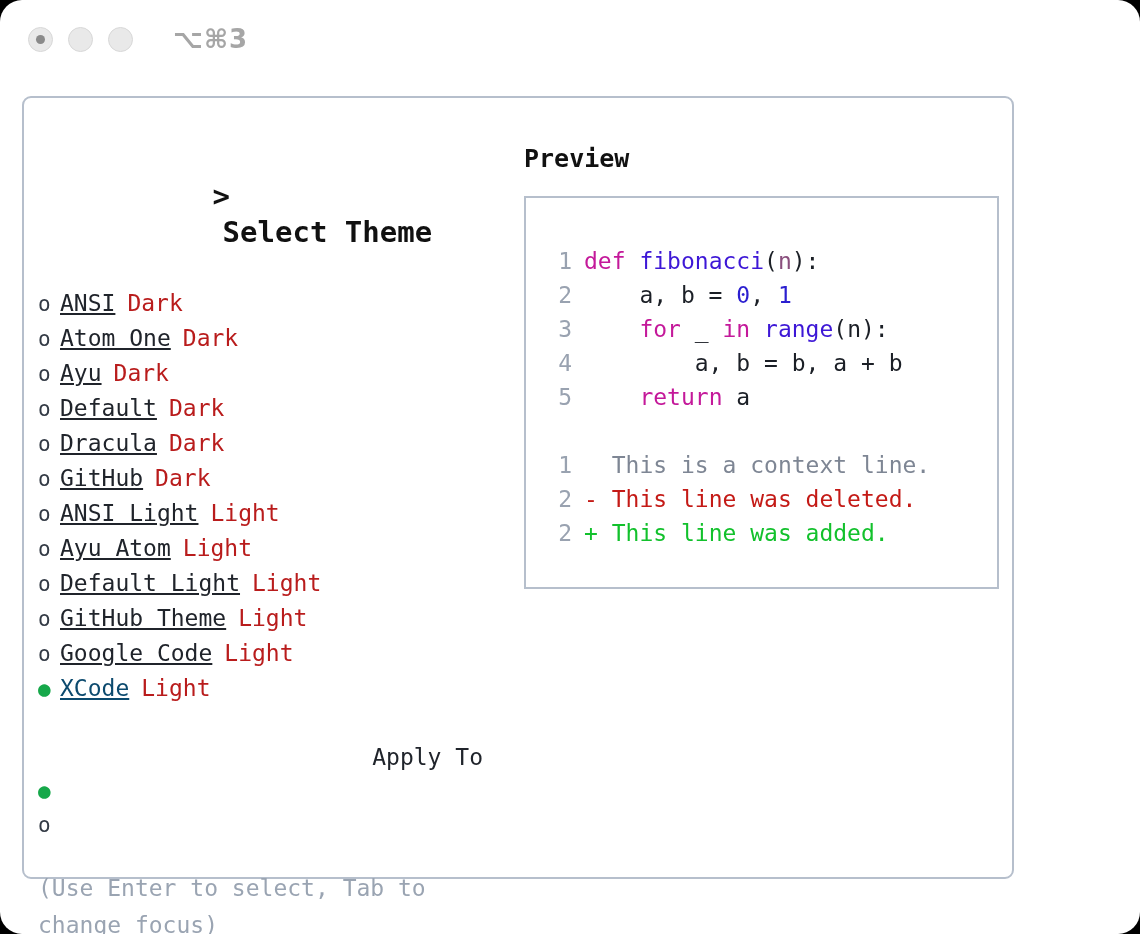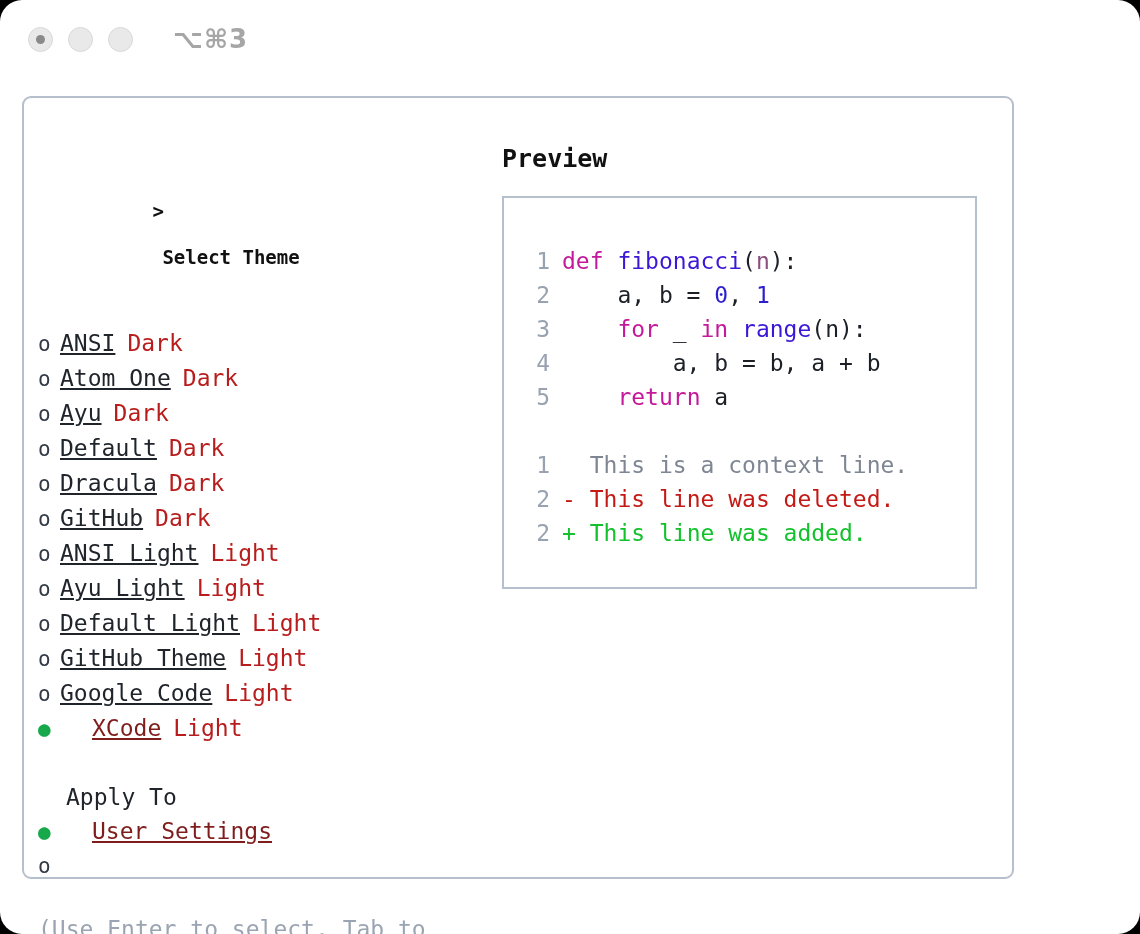--- a/index.html
+++ b/index.html
@@ -142,7 +142,7 @@
   
   #right-col {
     position: absolute;
-    left: 478px;
+    left: 500px;
     top: 44px;
     width: 490px;
   }

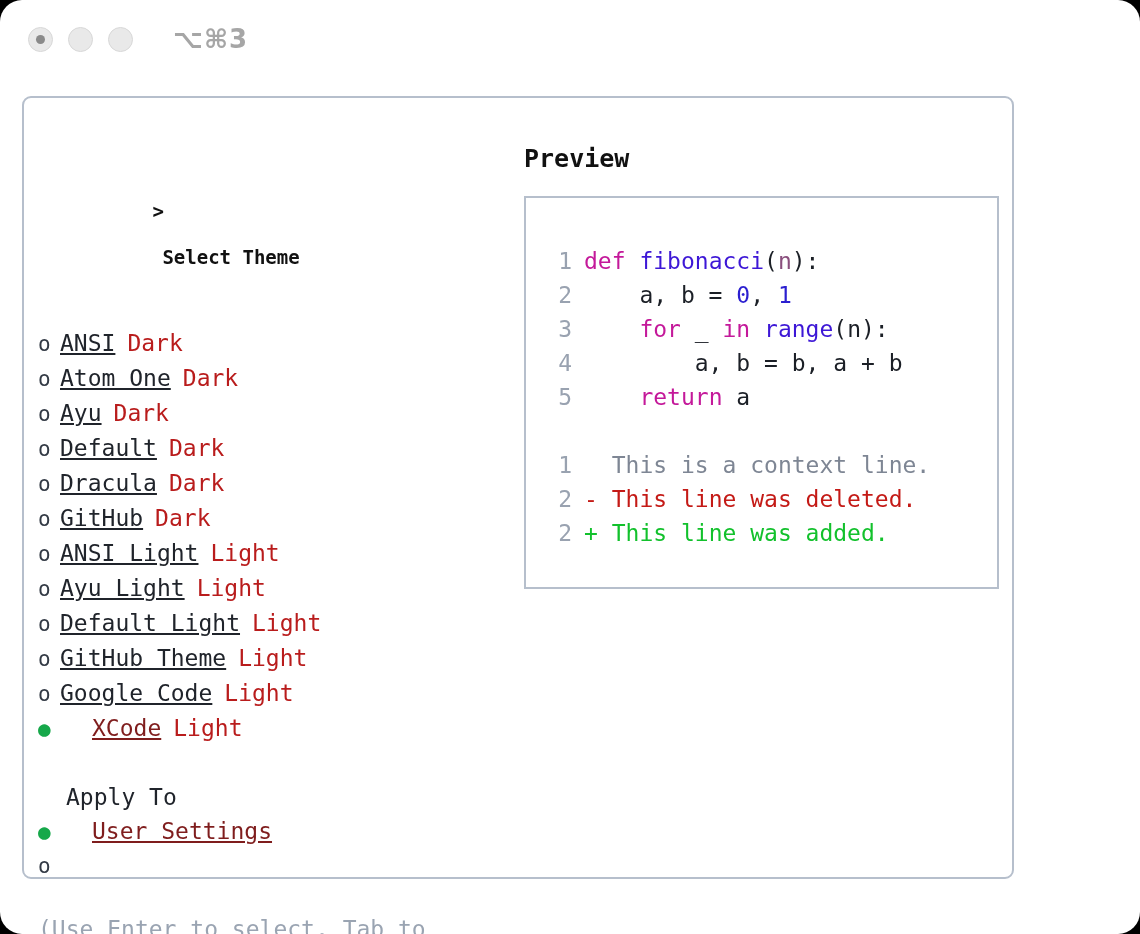--- a/index.html
+++ b/index.html
@@ -92,10 +92,10 @@
   }
 
   .section-header {
-    font-size: 19px;
+    font-size: 29px;
     font-weight: bold;
     color: #111111;
-    line-height: 46px;
+    line-height: 36px;
     white-space: pre;
   }
   .section-header .caret { font-weight: bold; }

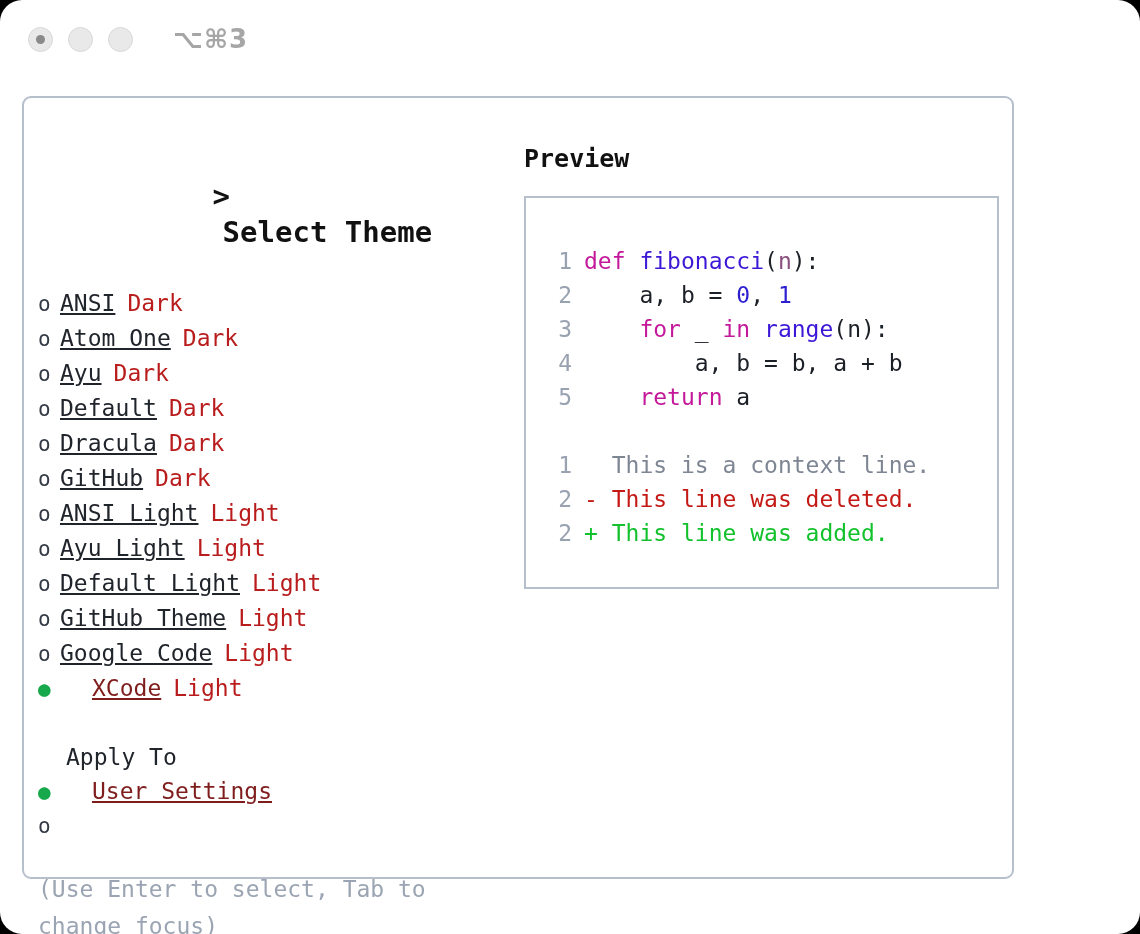--- a/index.html
+++ b/index.html
@@ -223,7 +223,7 @@
             <div class="opt-row"><span class="opt-marker">o</span><span class="opt-label">Dracula</span><span class="opt-badge">Dark</span></div>
             <div class="opt-row"><span class="opt-marker">o</span><span class="opt-label">GitHub</span><span class="opt-badge">Dark</span></div>
             <div class="opt-row"><span class="opt-marker">o</span><span class="opt-label">ANSI Light</span><span class="opt-badge">Light</span></div>
-            <div class="opt-row"><span class="opt-marker">o</span><span class="opt-label">Ayu Light</span><span class="opt-badge">Light</span></div>
+            <div class="opt-row"><span class="opt-marker">o</span><span class="opt-label">Ayu Atom</span><span class="opt-badge">Light</span></div>
             <div class="opt-row"><span class="opt-marker">o</span><span class="opt-label">Default Light</span><span class="opt-badge">Light</span></div>
             <div class="opt-row"><span class="opt-marker">o</span><span class="opt-label">GitHub Theme</span><span class="opt-badge">Light</span></div>
             <div class="opt-row"><span class="opt-marker">o</span><span class="opt-label">Google Code</span><span class="opt-badge">Light</span></div>

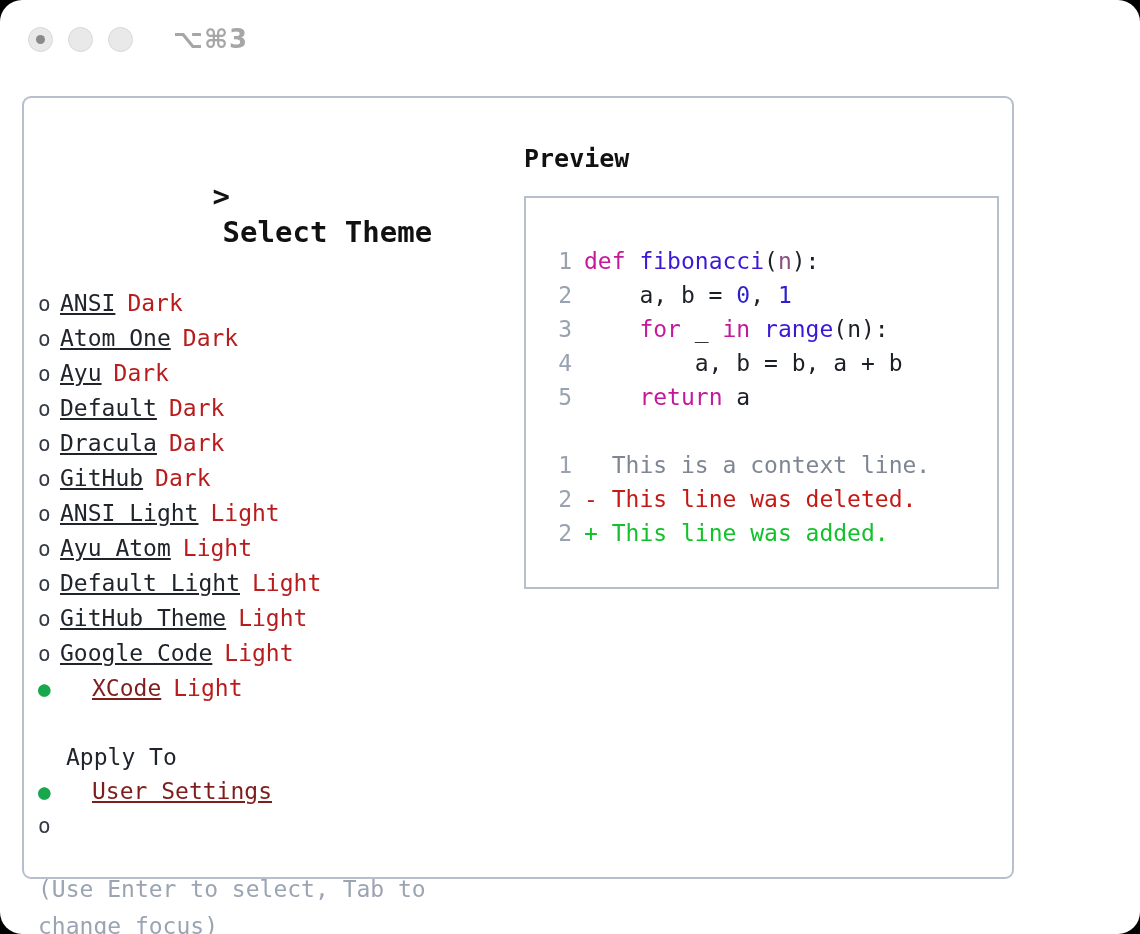--- a/index.html
+++ b/index.html
@@ -115,7 +115,7 @@
   }
   .opt-row.selected .opt-marker { color: #16a84a; }
   .opt-label { color: #20242b; text-decoration: underline; }
-  .opt-row.selected .opt-label { color: #7f1d1d; margin-left: 32px; }
+  .opt-row.selected .opt-label { color: #0c4a6e; }
   .opt-badge {
     color: #b91c1c;
     margin-left: 12px;

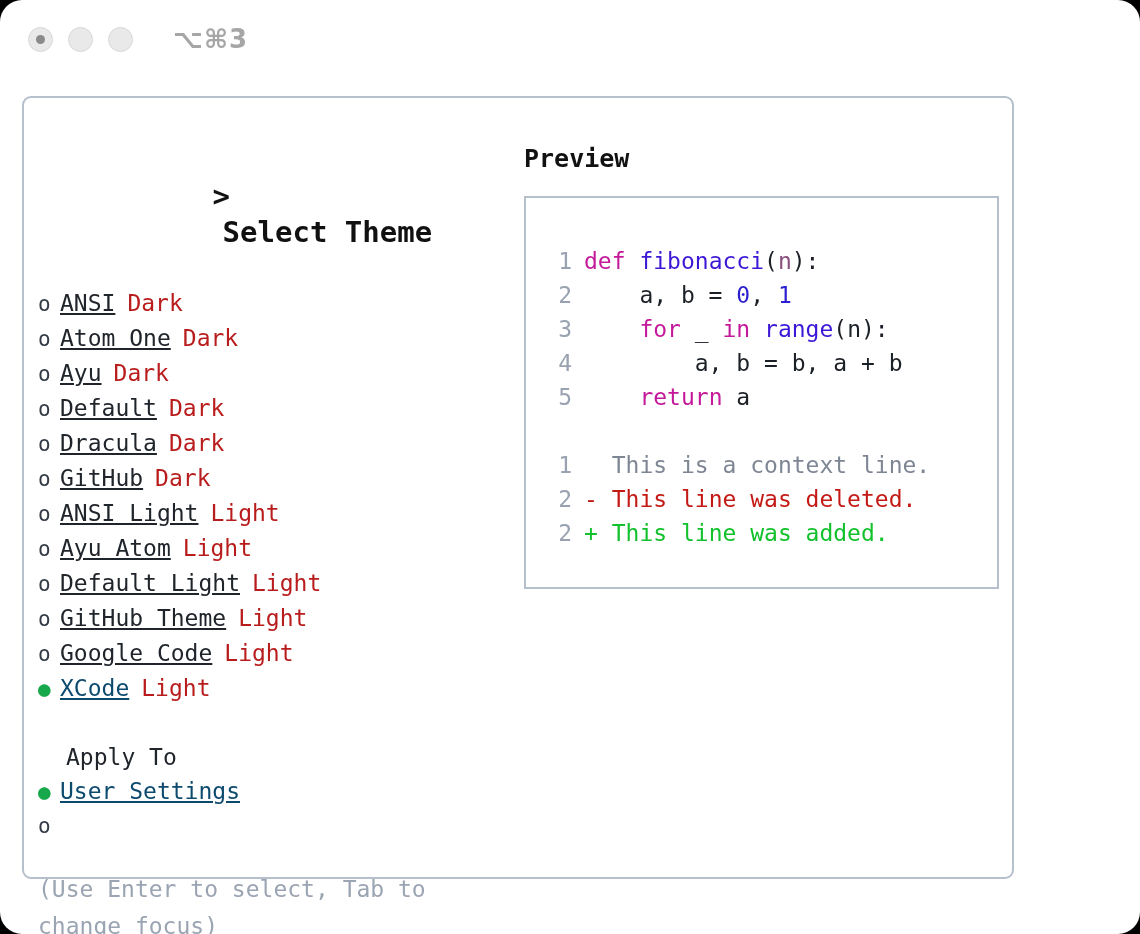--- a/index.html
+++ b/index.html
@@ -127,6 +127,7 @@
     line-height: 34px;
     padding-left: 28px;
     white-space: pre;
+    text-align: right;
   }
 
   #hint-text {

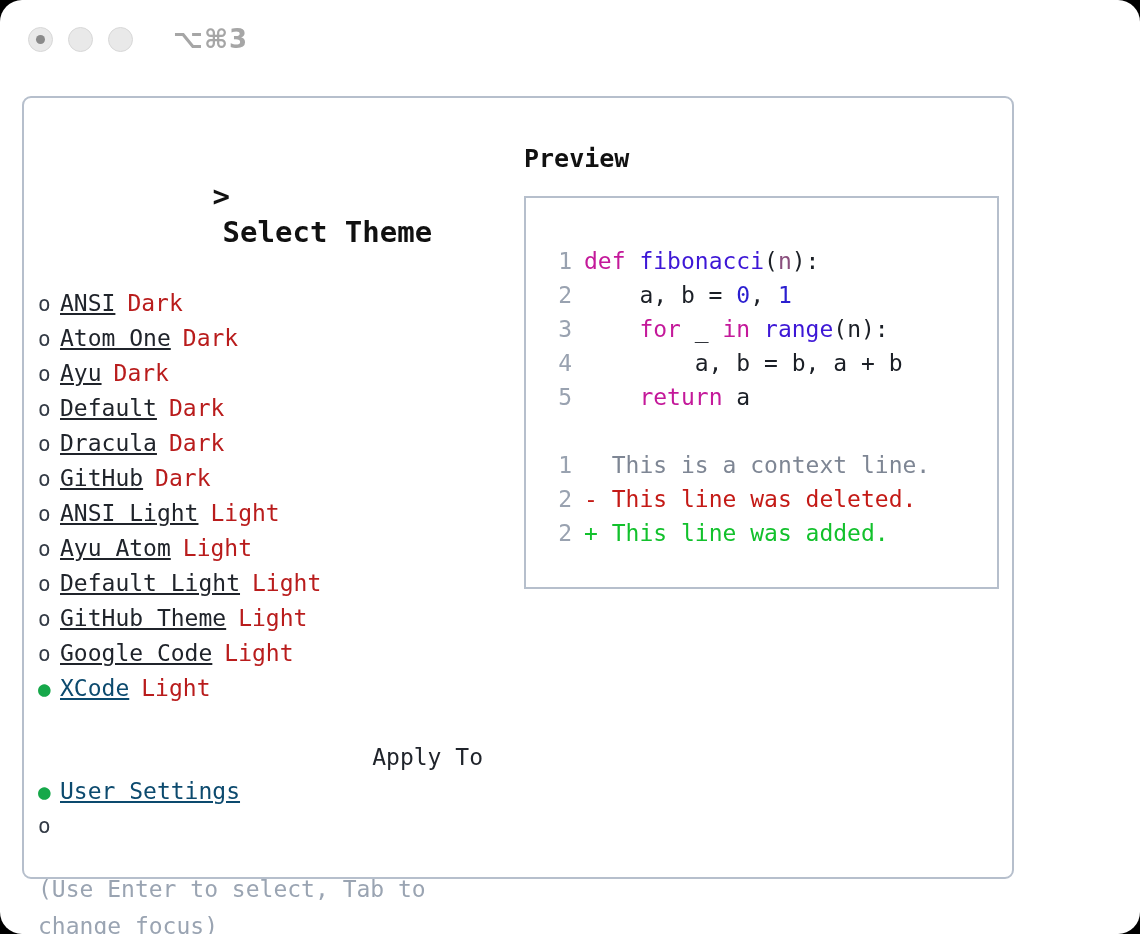--- a/index.html
+++ b/index.html
@@ -236,7 +236,7 @@
         <div id="apply-header">Apply To</div>
 
         <div id="apply-list">
-            <div class="opt-row selected"><span class="opt-marker">●</span><span class="opt-label">User Settings</span></div>
+            <div class="opt-row selected"><span class="opt-marker">●</span></div>
             <div class="opt-row"><span class="opt-marker">o</span></div>
           </div>
 

